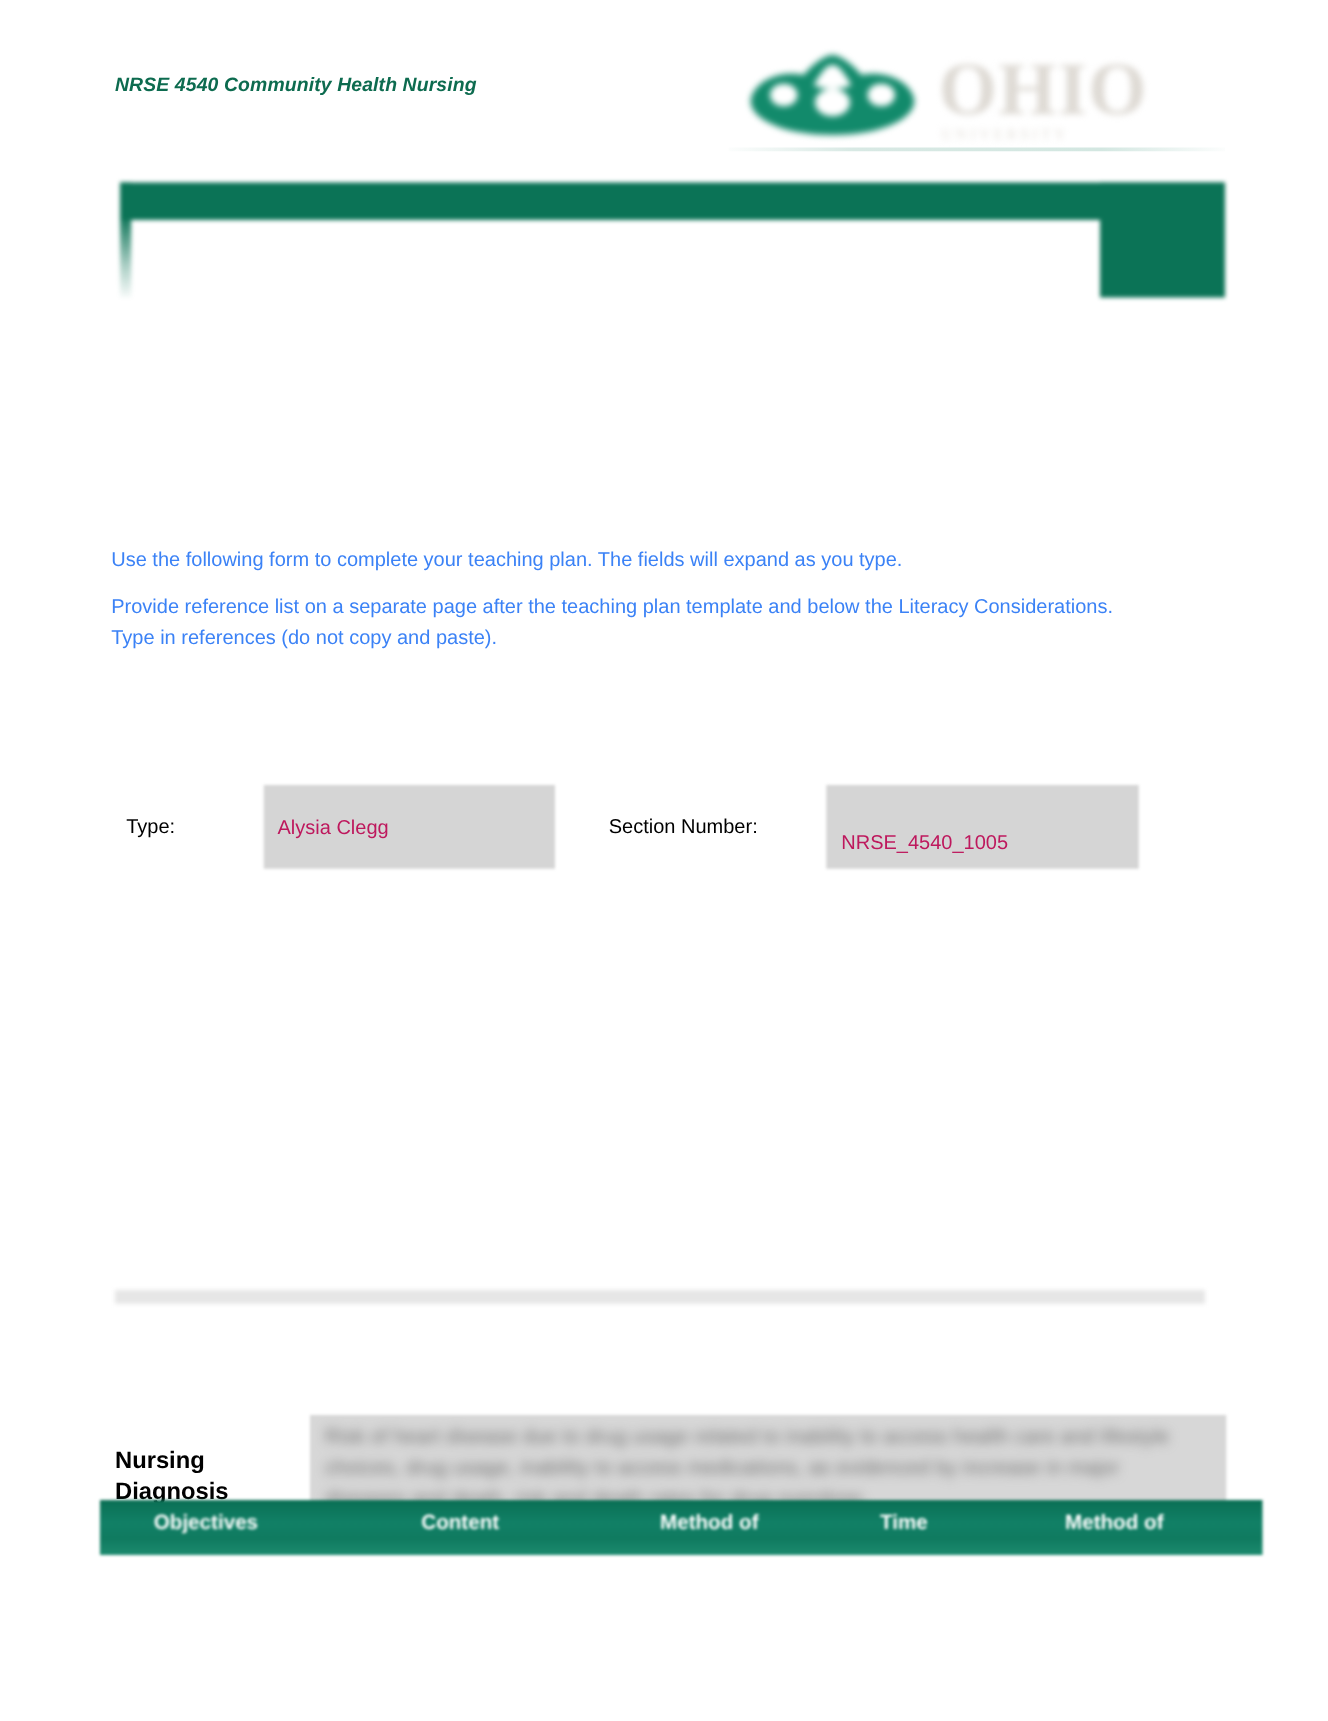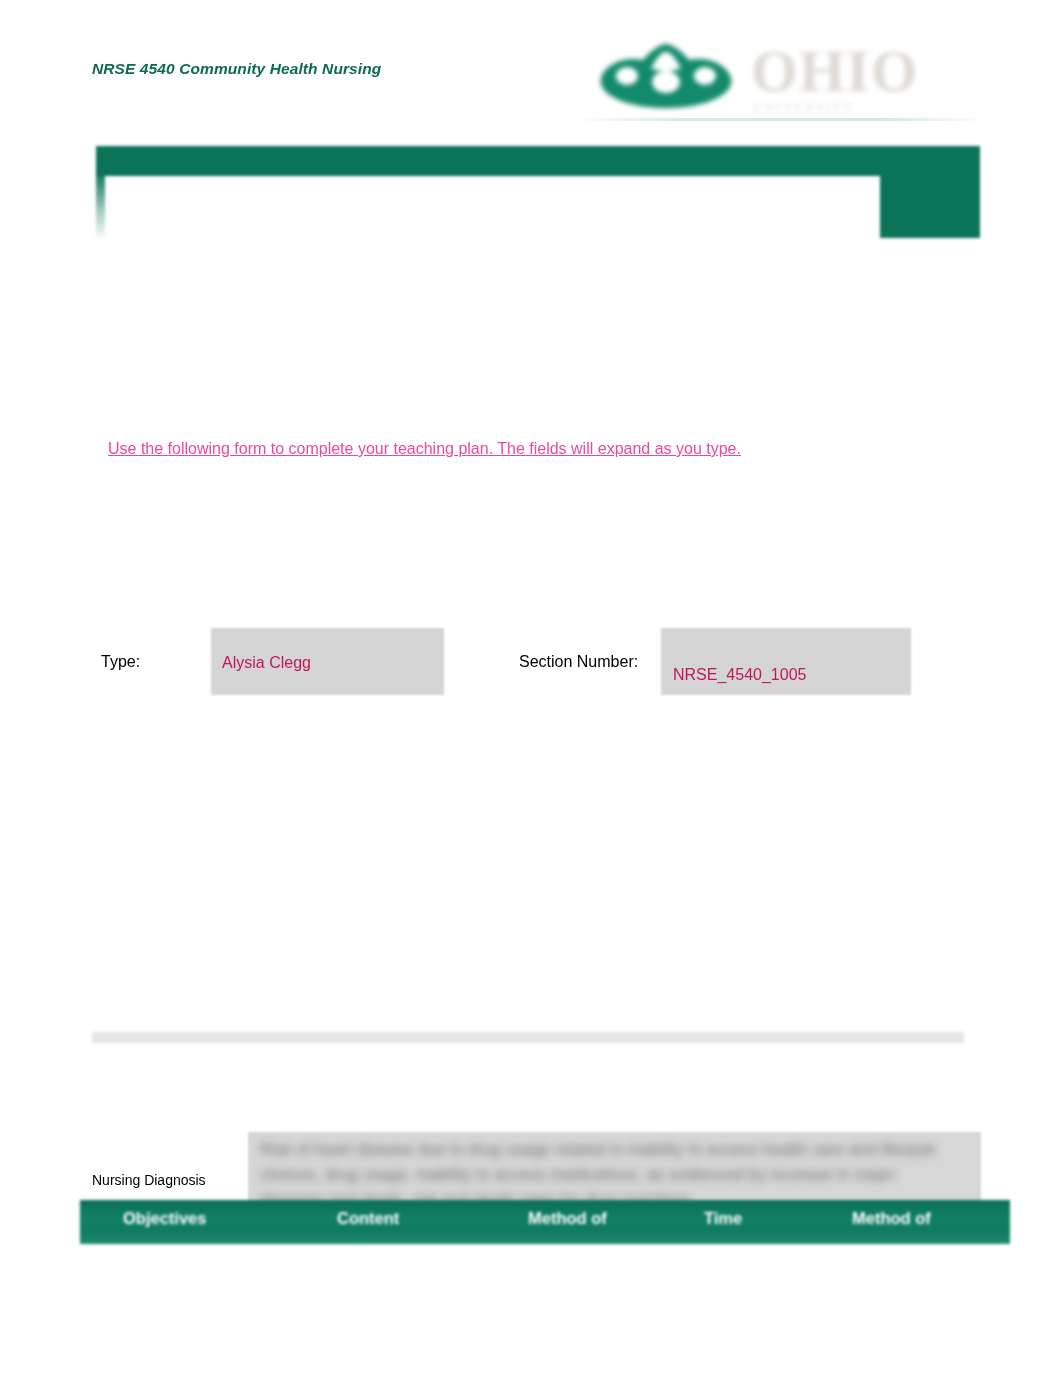--- a/index.html
+++ b/index.html
@@ -164,11 +164,10 @@
 
   .para {
     position: absolute;
-    left: 108px;
+    left: 89px;
     font-size: 16px;
-    color: #ec4899;
+    color: #3b82f6;
     line-height: 25px;
-    text-decoration: underline;
   }
   .para.p1 { top: 436px; width: 860px; }
   .para.p2 { top: 473px; width: 830px; }

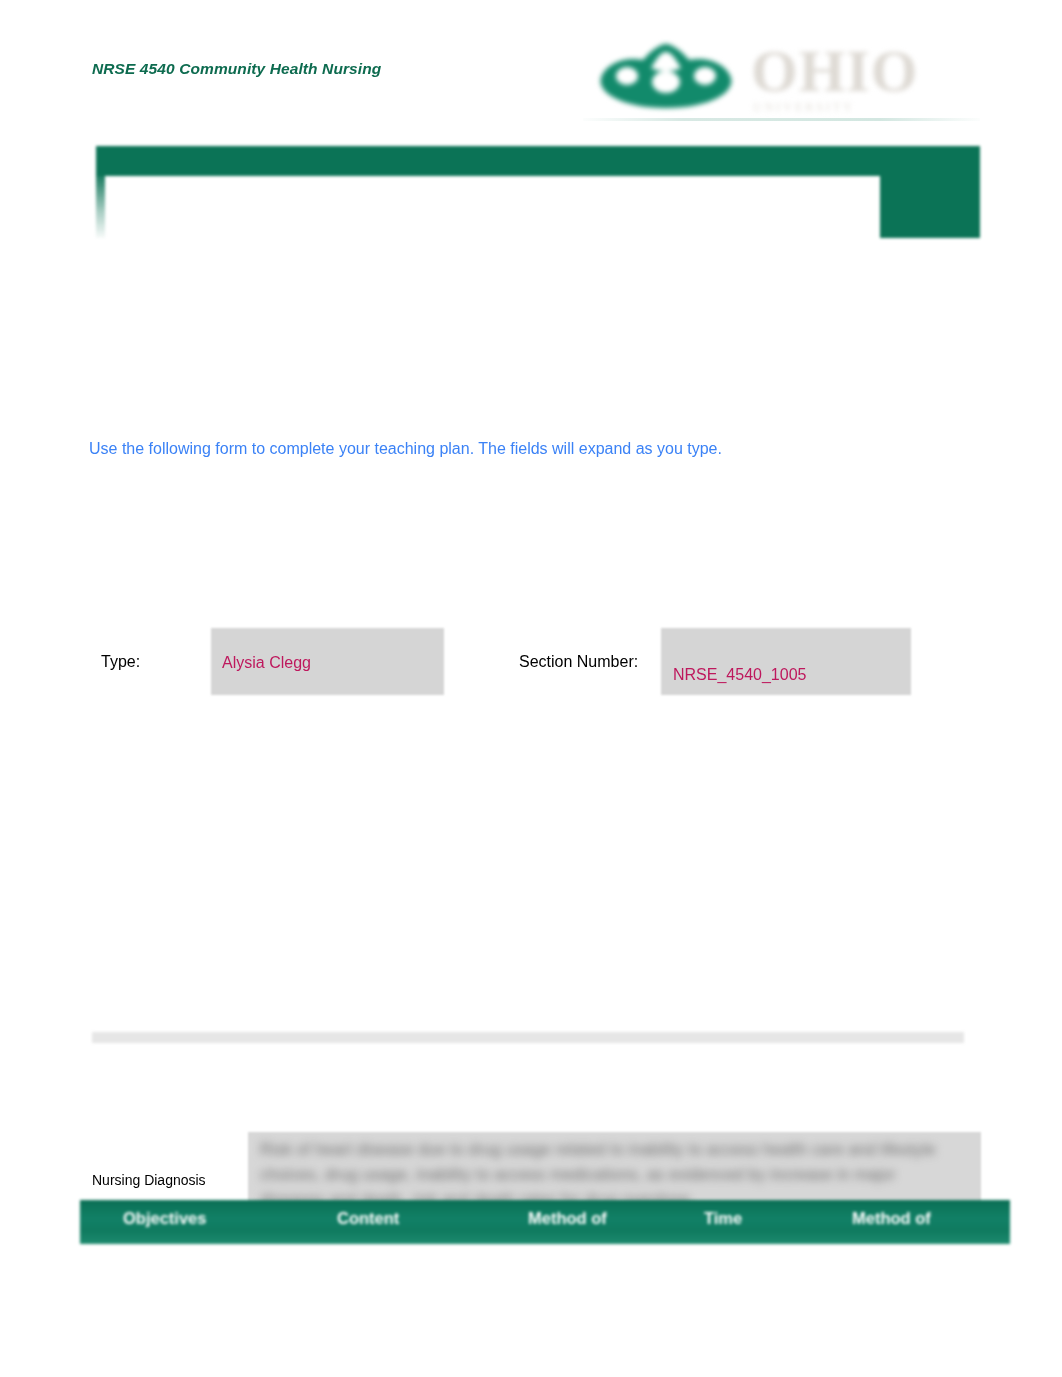--- a/index.html
+++ b/index.html
@@ -294,6 +294,7 @@
   </div>
 
   <div class="para p1">Use the following form to complete your teaching plan. The fields will expand as you type.</div>
+  <div class="para p2">Provide reference list on a separate page after the teaching plan template and below the Literacy Considerations.  Type in references (do not copy and paste).</div>
 
   <div class="form-row row-nd">
     <div class="row-label">Nursing Diagnosis</div>

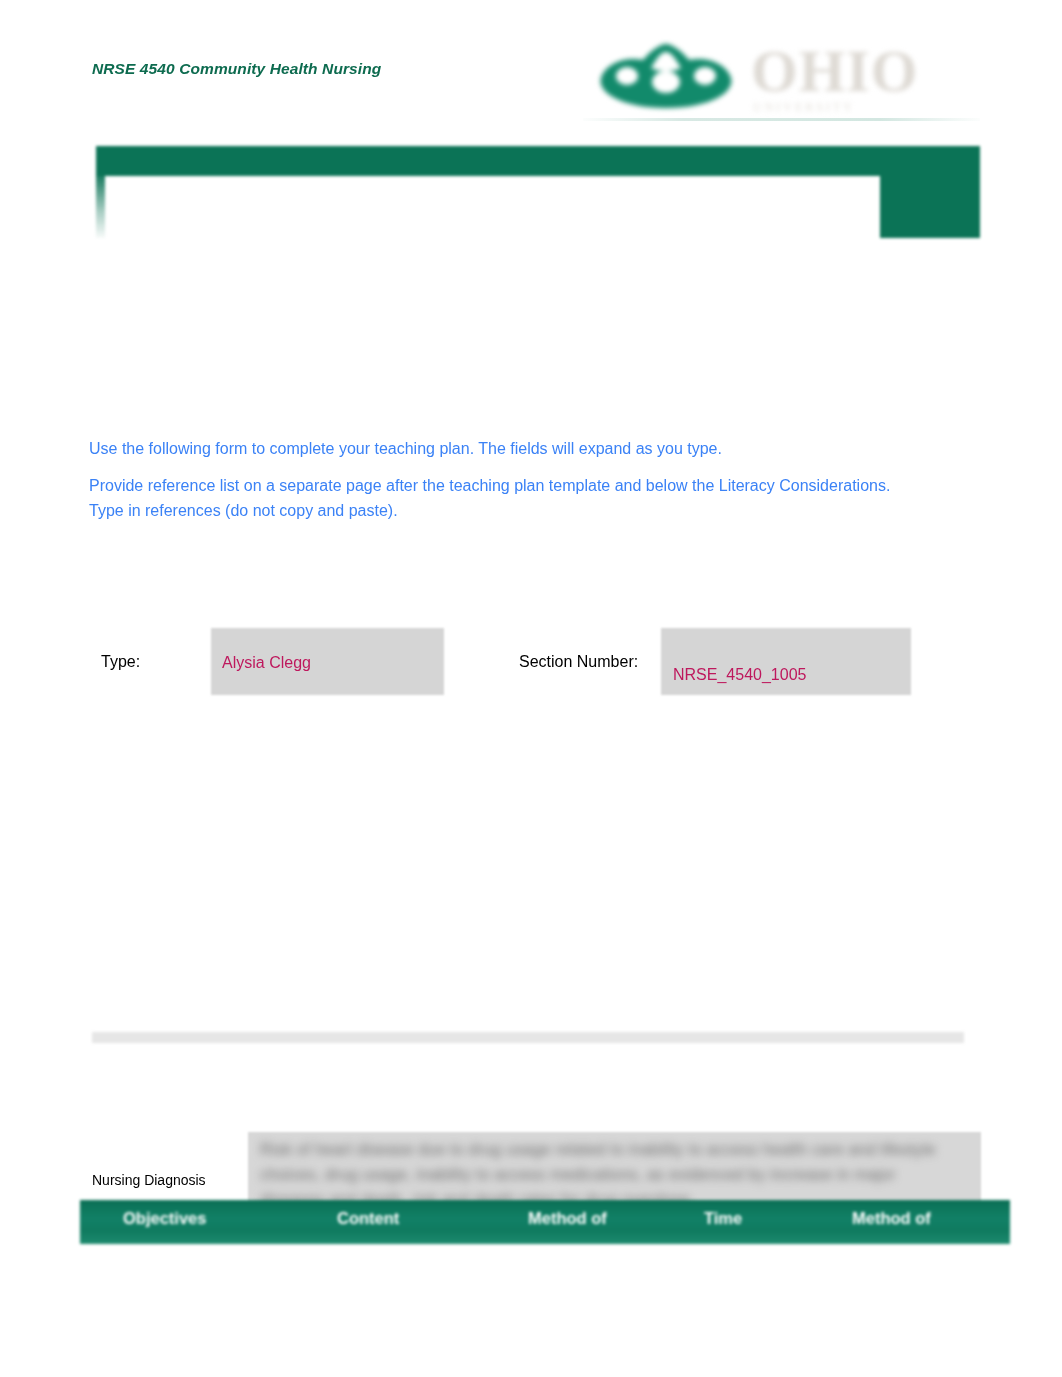--- a/index.html
+++ b/index.html
@@ -145,7 +145,7 @@
     white-space: nowrap;
   }
   .idlabel.name { left: 101px; top: 339px; }
-  .idlabel.section { left: 487px; top: 339px; margin-left: 32px; }
+  .idlabel.section { left: 487px; top: 339px; }
   .idfield {
     position: absolute;
     background: #d5d5d5;

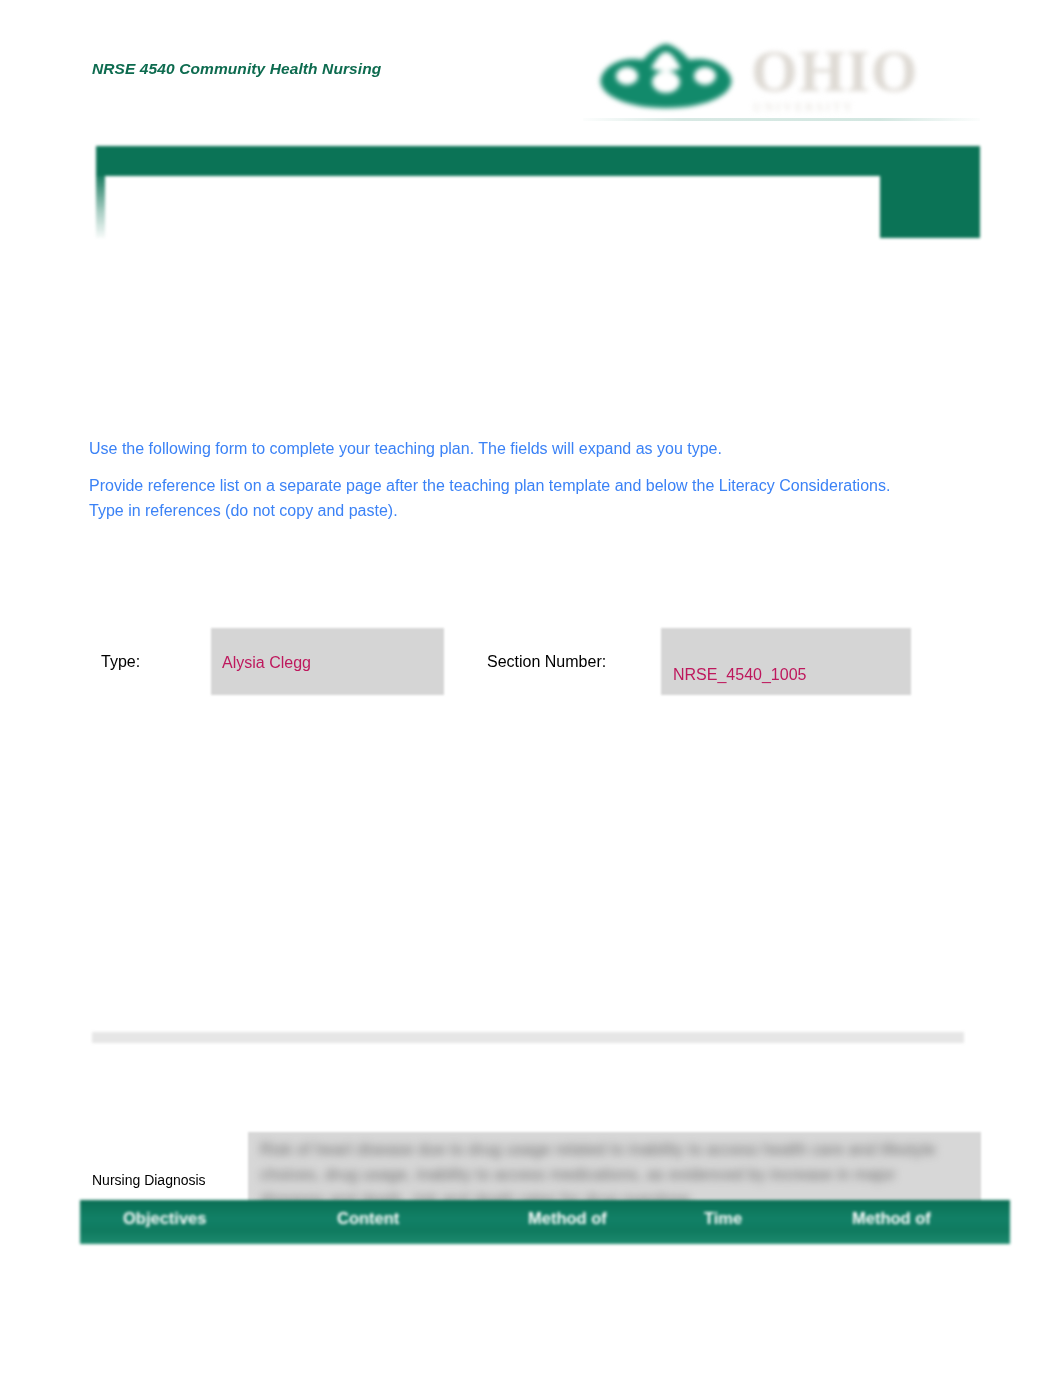--- a/index.html
+++ b/index.html
@@ -177,12 +177,11 @@
   .row-label {
     position: absolute;
     left: 92px;
-    font-size: 14px;
-    font-weight: normal;
+    font-size: 19px;
+    font-weight: bold;
     color: #000;
     line-height: 25px;
     width: 150px;
-    margin-top: 12px;
   }
   .row-field {
     position: absolute;

